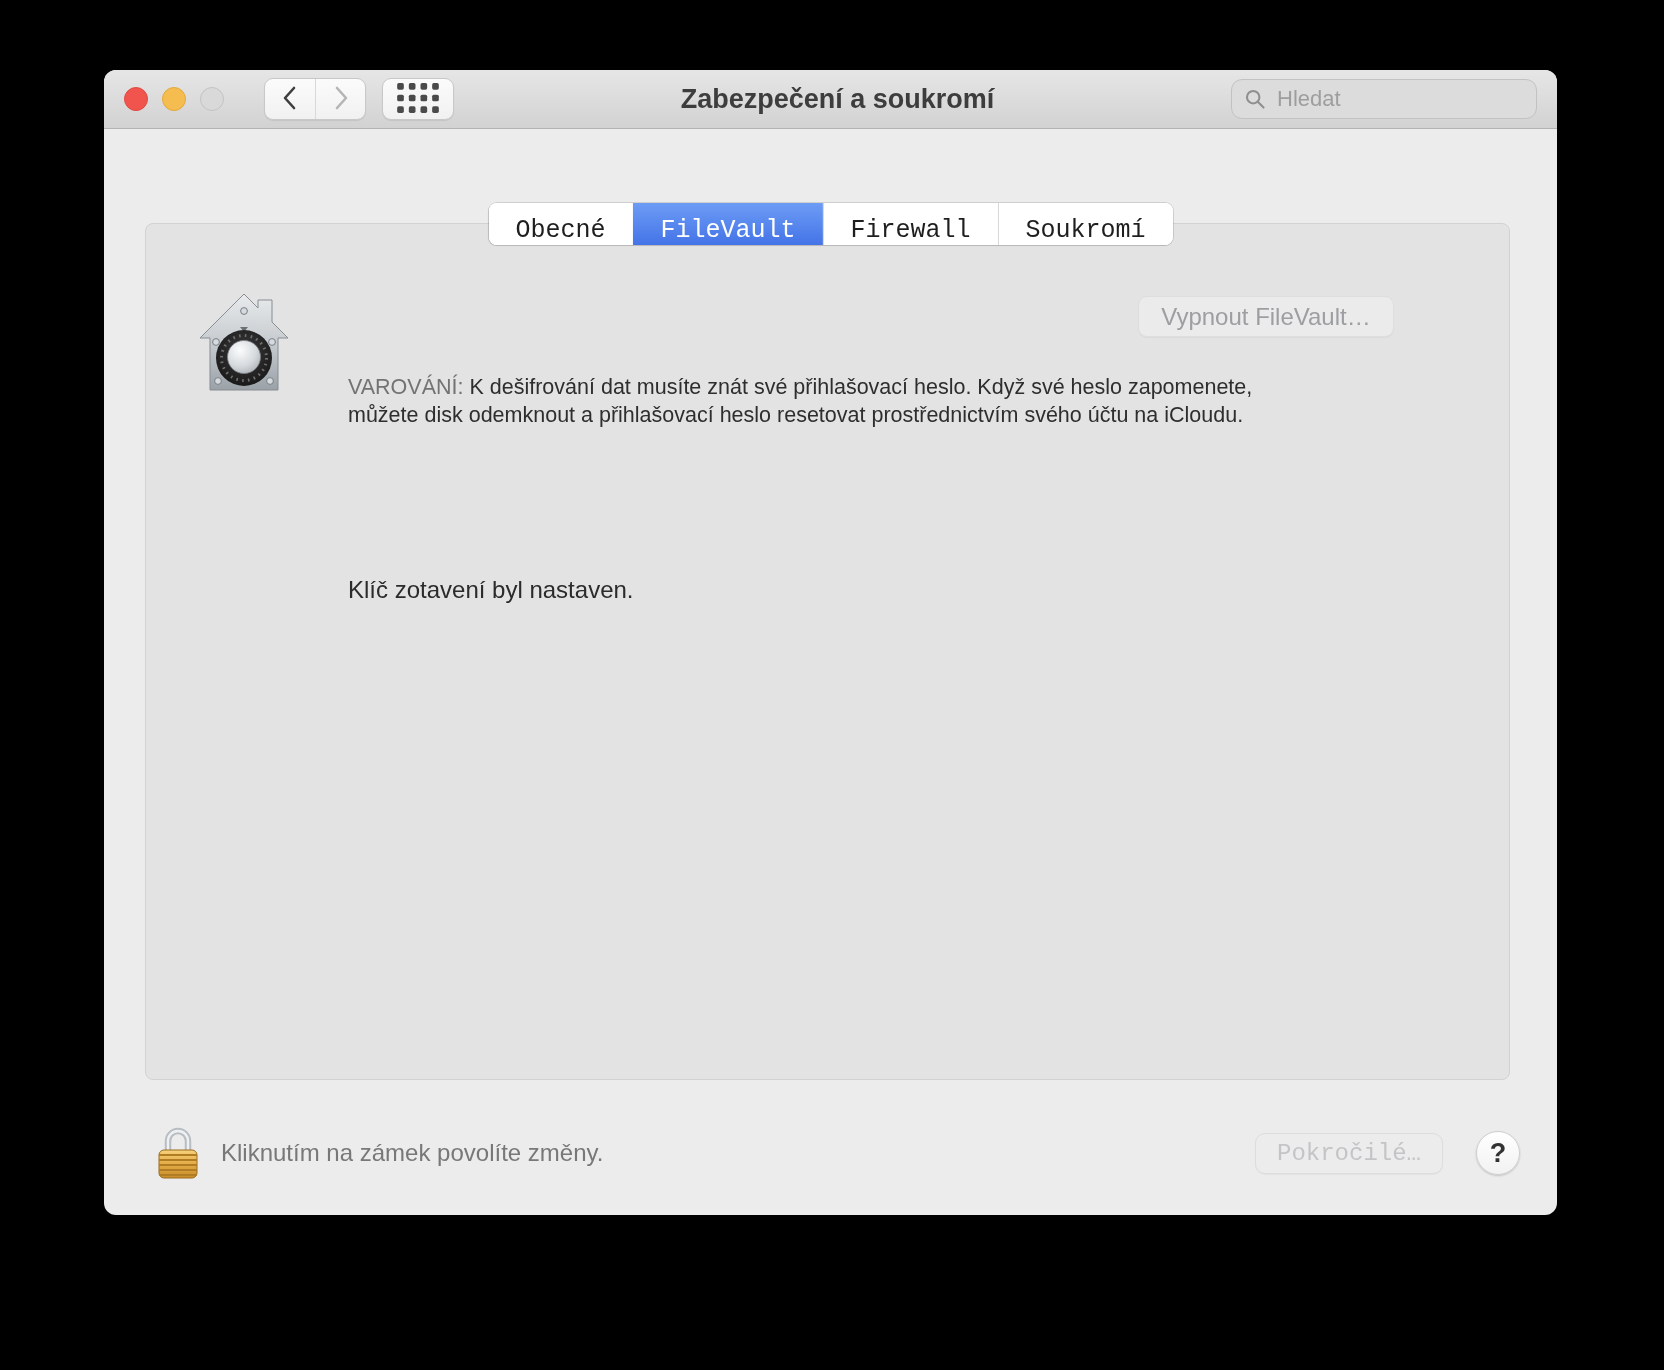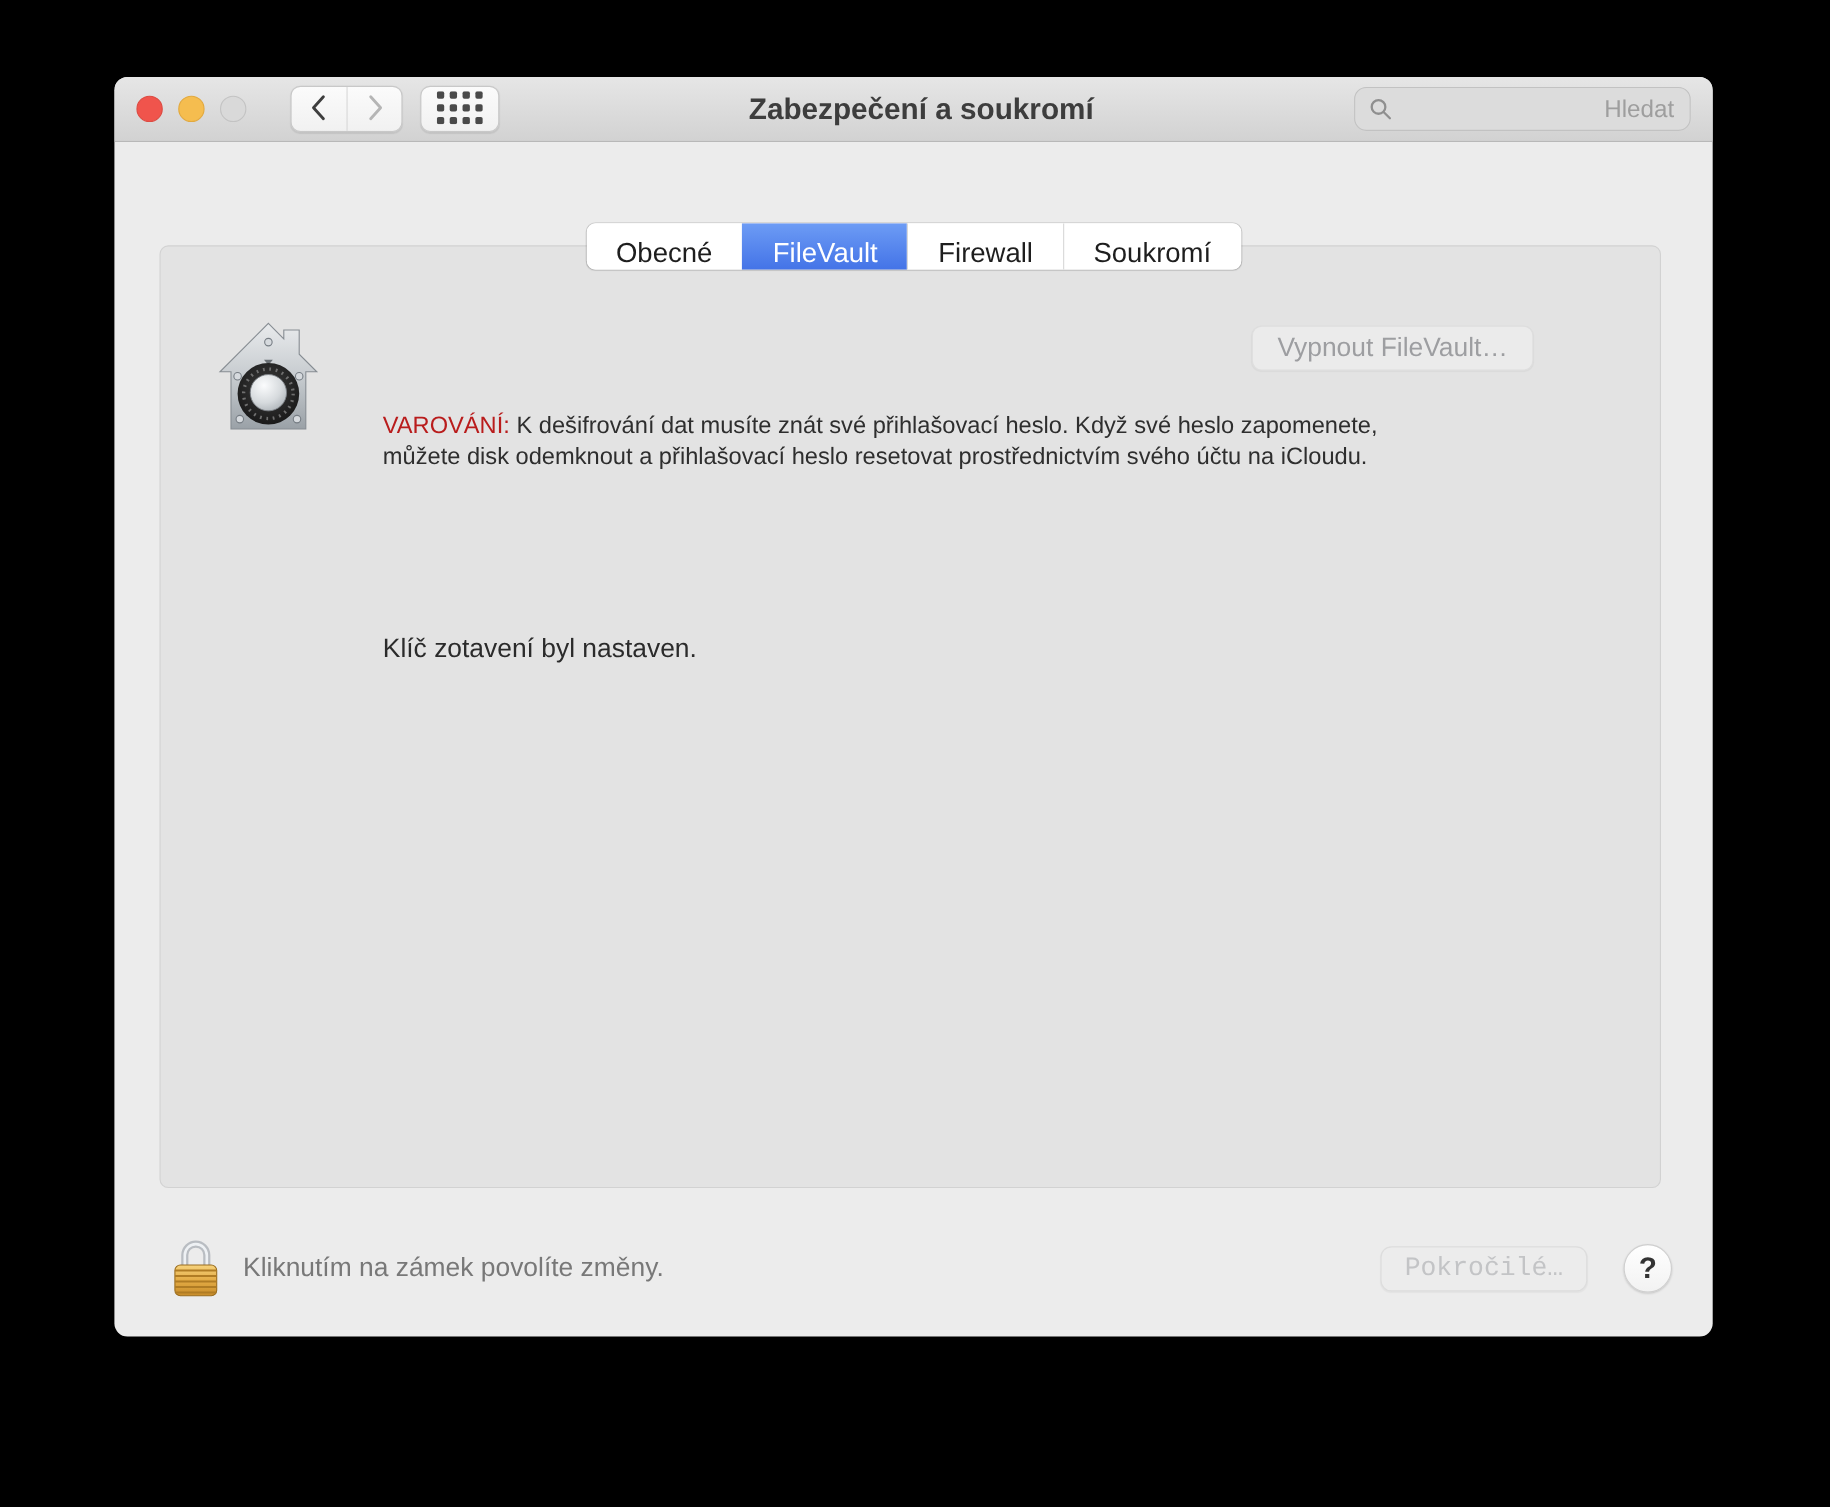--- a/index.html
+++ b/index.html
@@ -38,7 +38,7 @@
   .search{width:306px;height:40px;background:#dcdcdc;border:1px solid #c2c2c2;border-radius:11px;
     display:flex;align-items:center;padding:0 12px;box-sizing:border-box;}
   .search input{flex:1;border:none;background:transparent;outline:none;margin-left:8px;
-    font-size:22px;color:#333;font-family:inherit;min-width:0;text-align:right;}
+    font-size:22px;color:#333;font-family:inherit;min-width:0;}
   .search input::placeholder{color:#9e9e9e;}
   
   .panel{

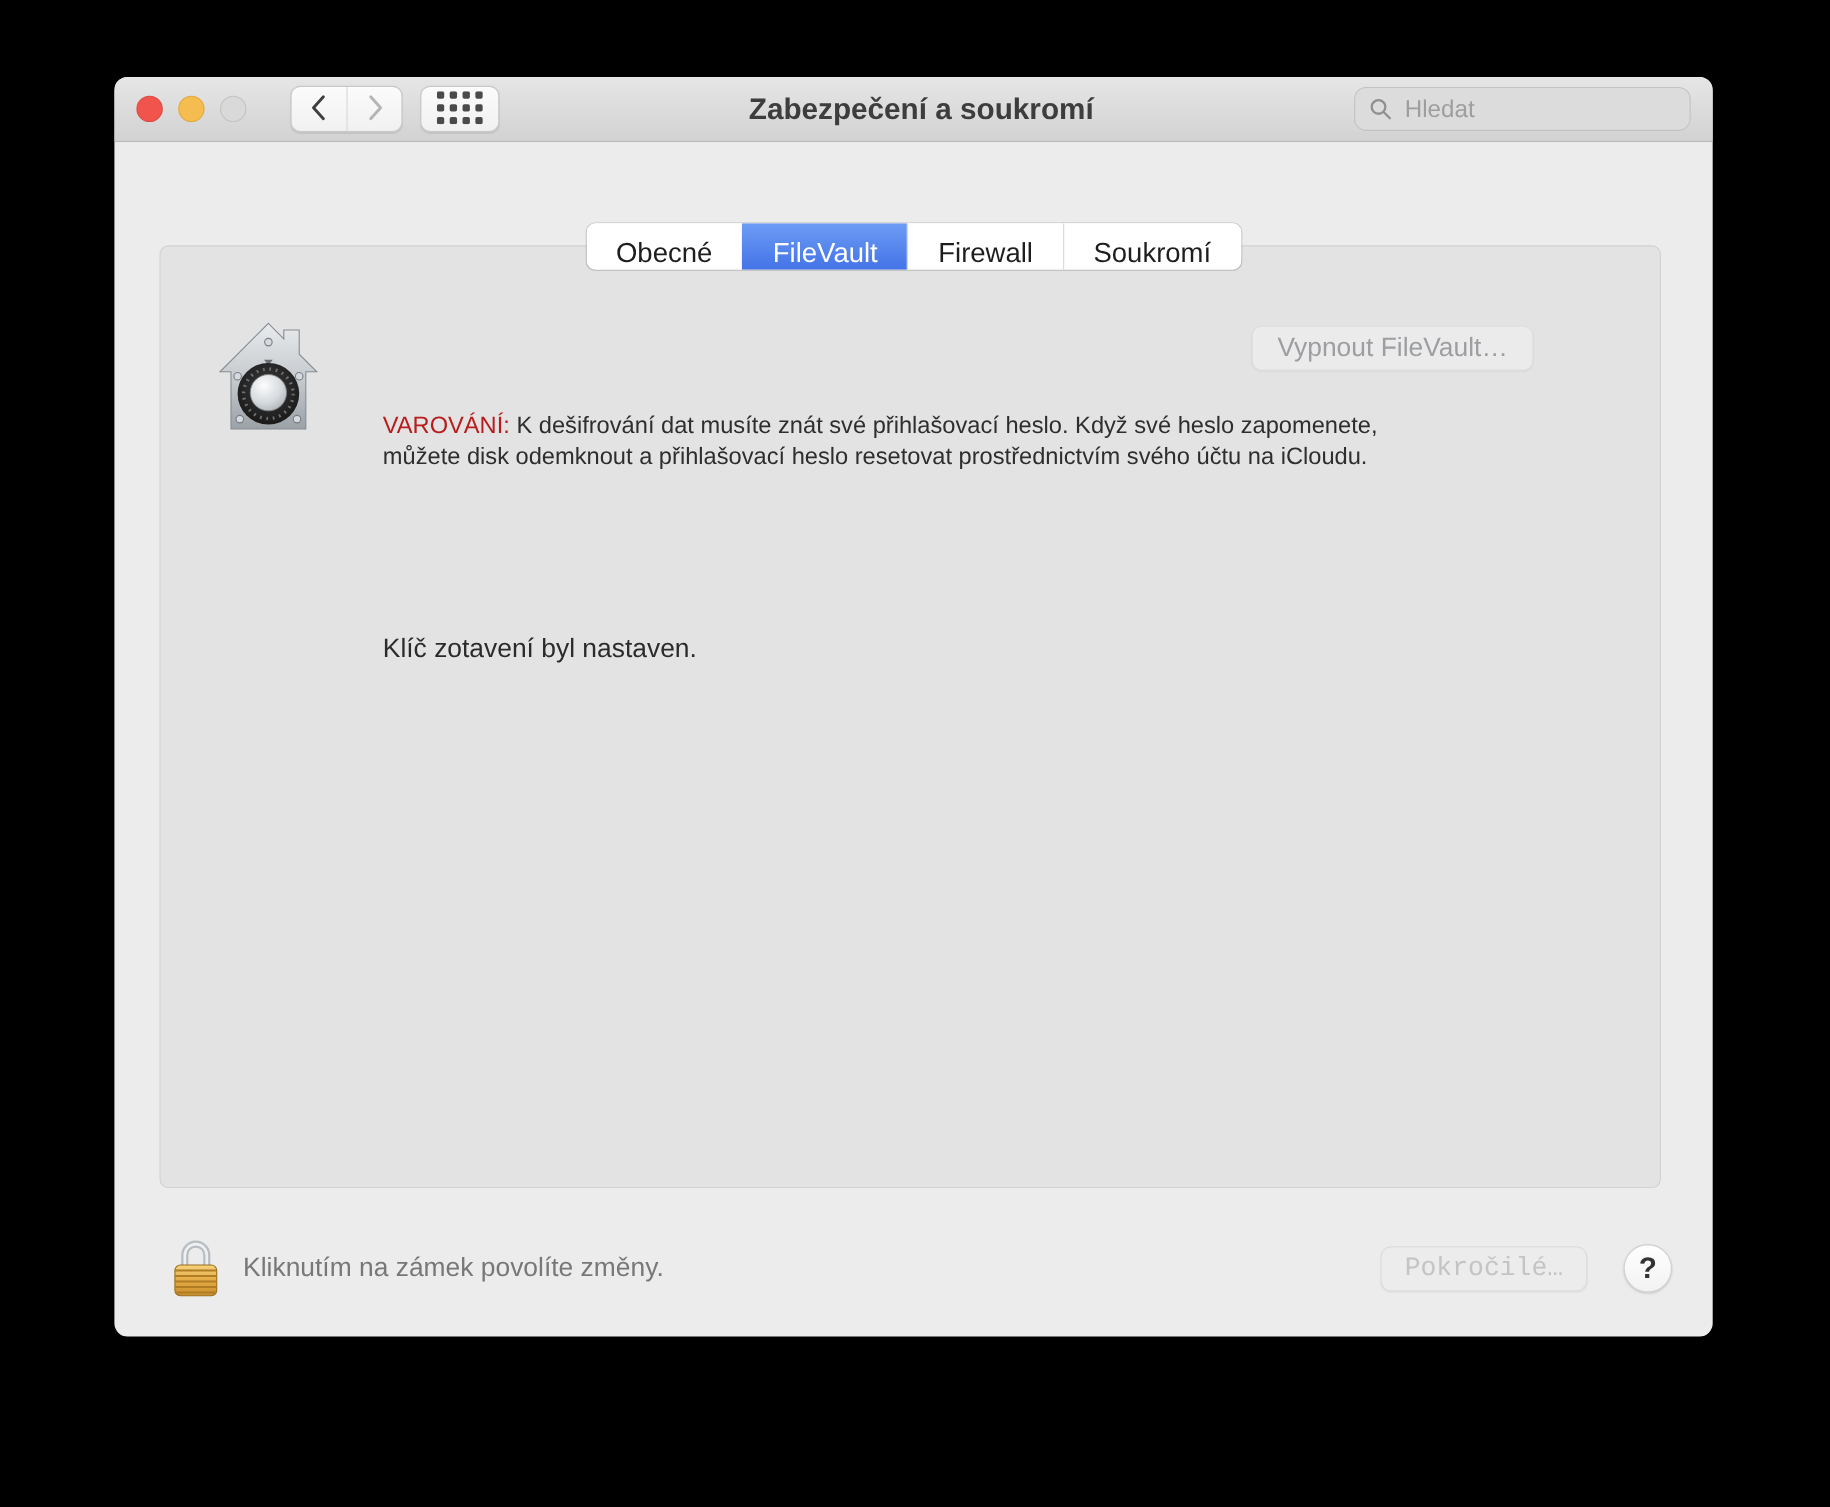--- a/index.html
+++ b/index.html
@@ -50,7 +50,7 @@
     display:flex;height:42px;border-radius:8px;overflow:hidden;
     box-shadow:0 0 0 1px rgba(0,0,0,.12),0 1px 1px rgba(0,0,0,.08);background:#fff;z-index:3;
   }
-  .tab{border:none;background:#fff;font-family:Liberation Sans, sans-serif;font-size:25px;color:#1e1e1e;
+  .tab{border:none;background:#fff;font-family:Liberation Mono, monospace;font-size:25px;color:#1e1e1e;
     padding:0 27px;height:55px;cursor:default;}
   .tab + .tab{border-left:1px solid #d8d8d8;}
   .tab.selected{

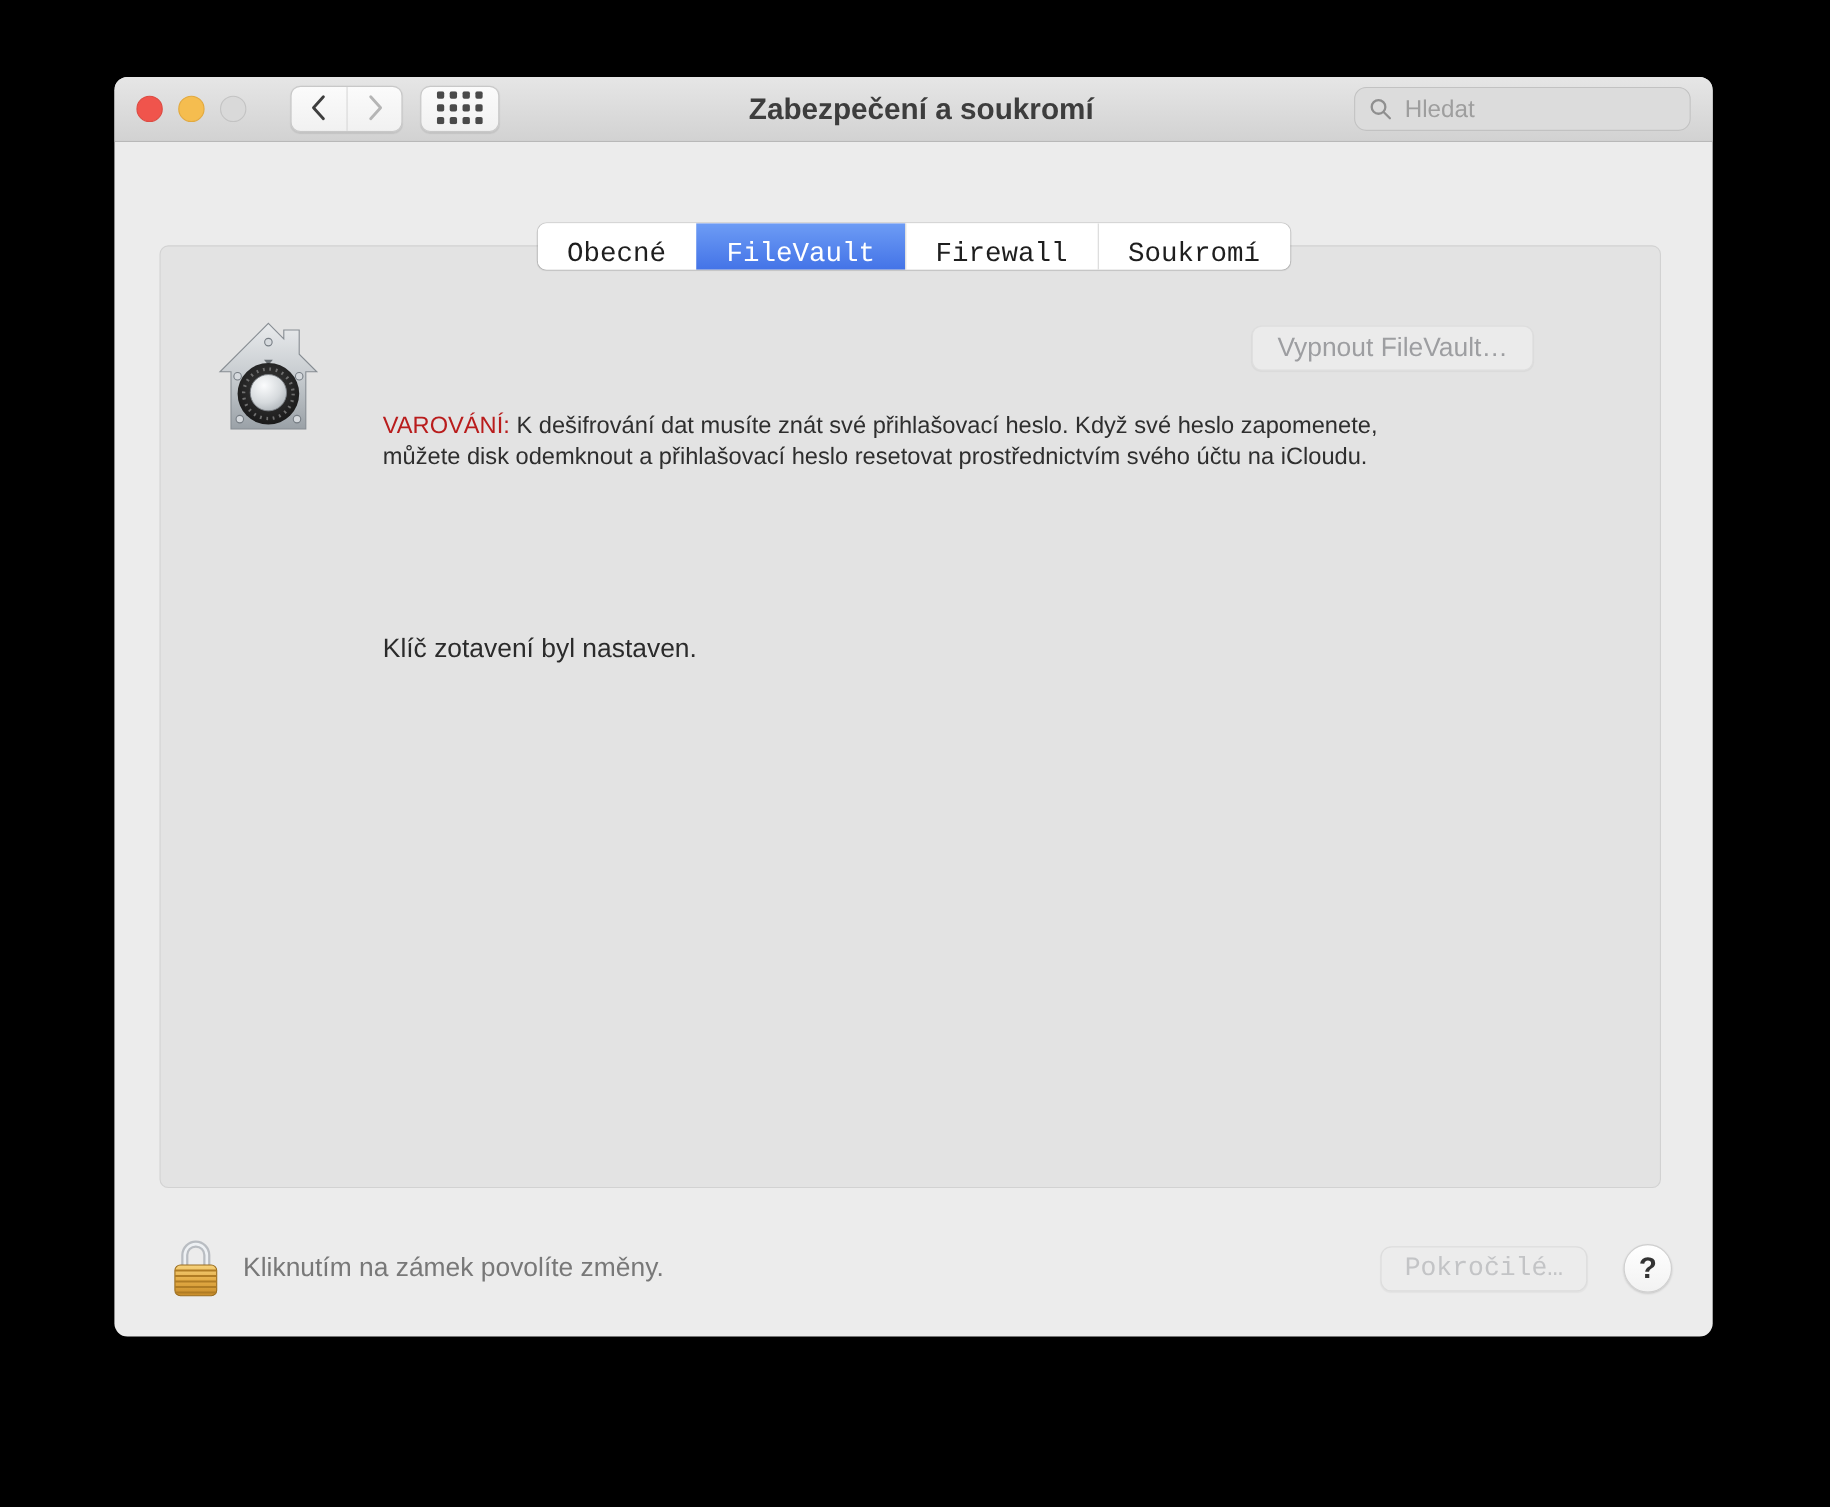--- a/index.html
+++ b/index.html
@@ -66,7 +66,7 @@
     box-shadow:0 1px 1px rgba(0,0,0,.04);}
   .fv-warning{position:absolute;left:202px;top:149px;width:950px;
     font-size:21.5px;line-height:28px;color:#2e2e2e;}
-  .warn-label{color:#b91c1c;}
+  .warn-label{color:#737373;}
   .fv-status-1{position:absolute;left:202px;top:266px;font-size:24px;color:#2b2b2b;}
   .fv-status-2{position:absolute;left:202px;top:352px;font-size:24px;color:#2b2b2b;}
   

